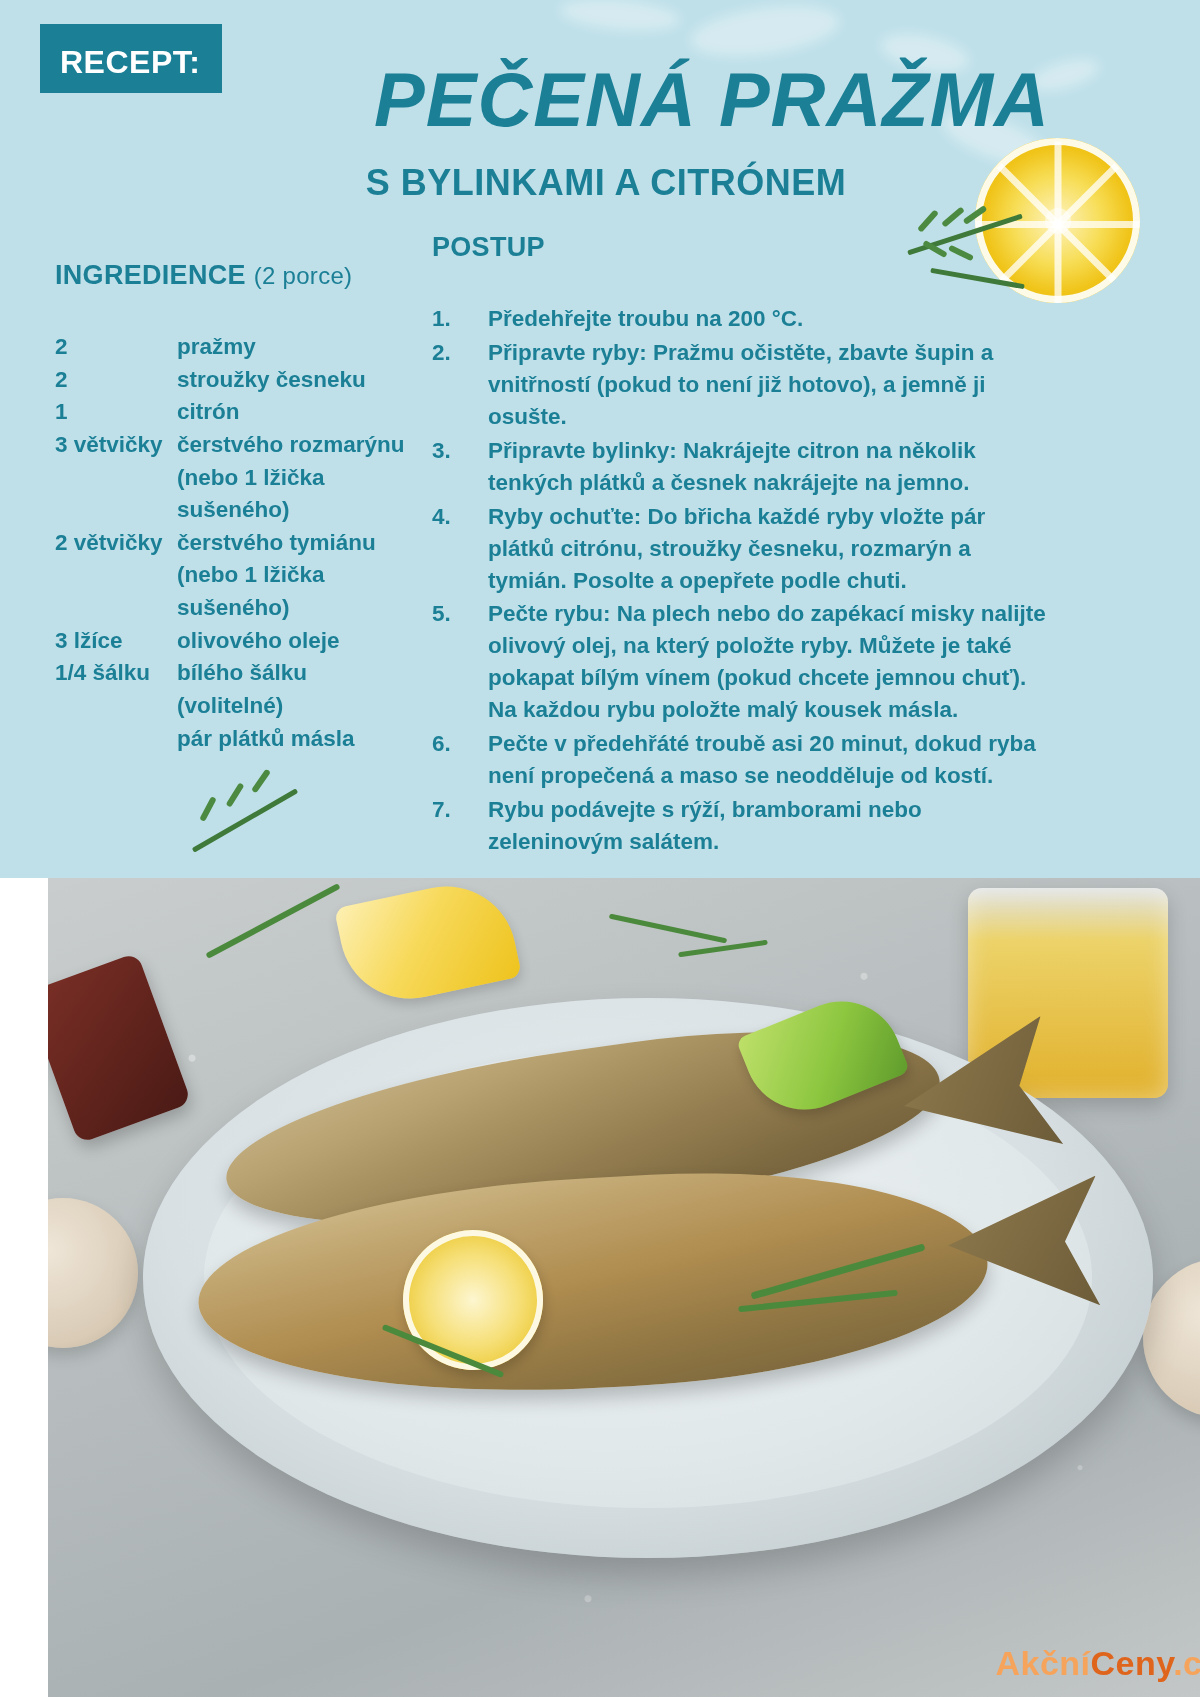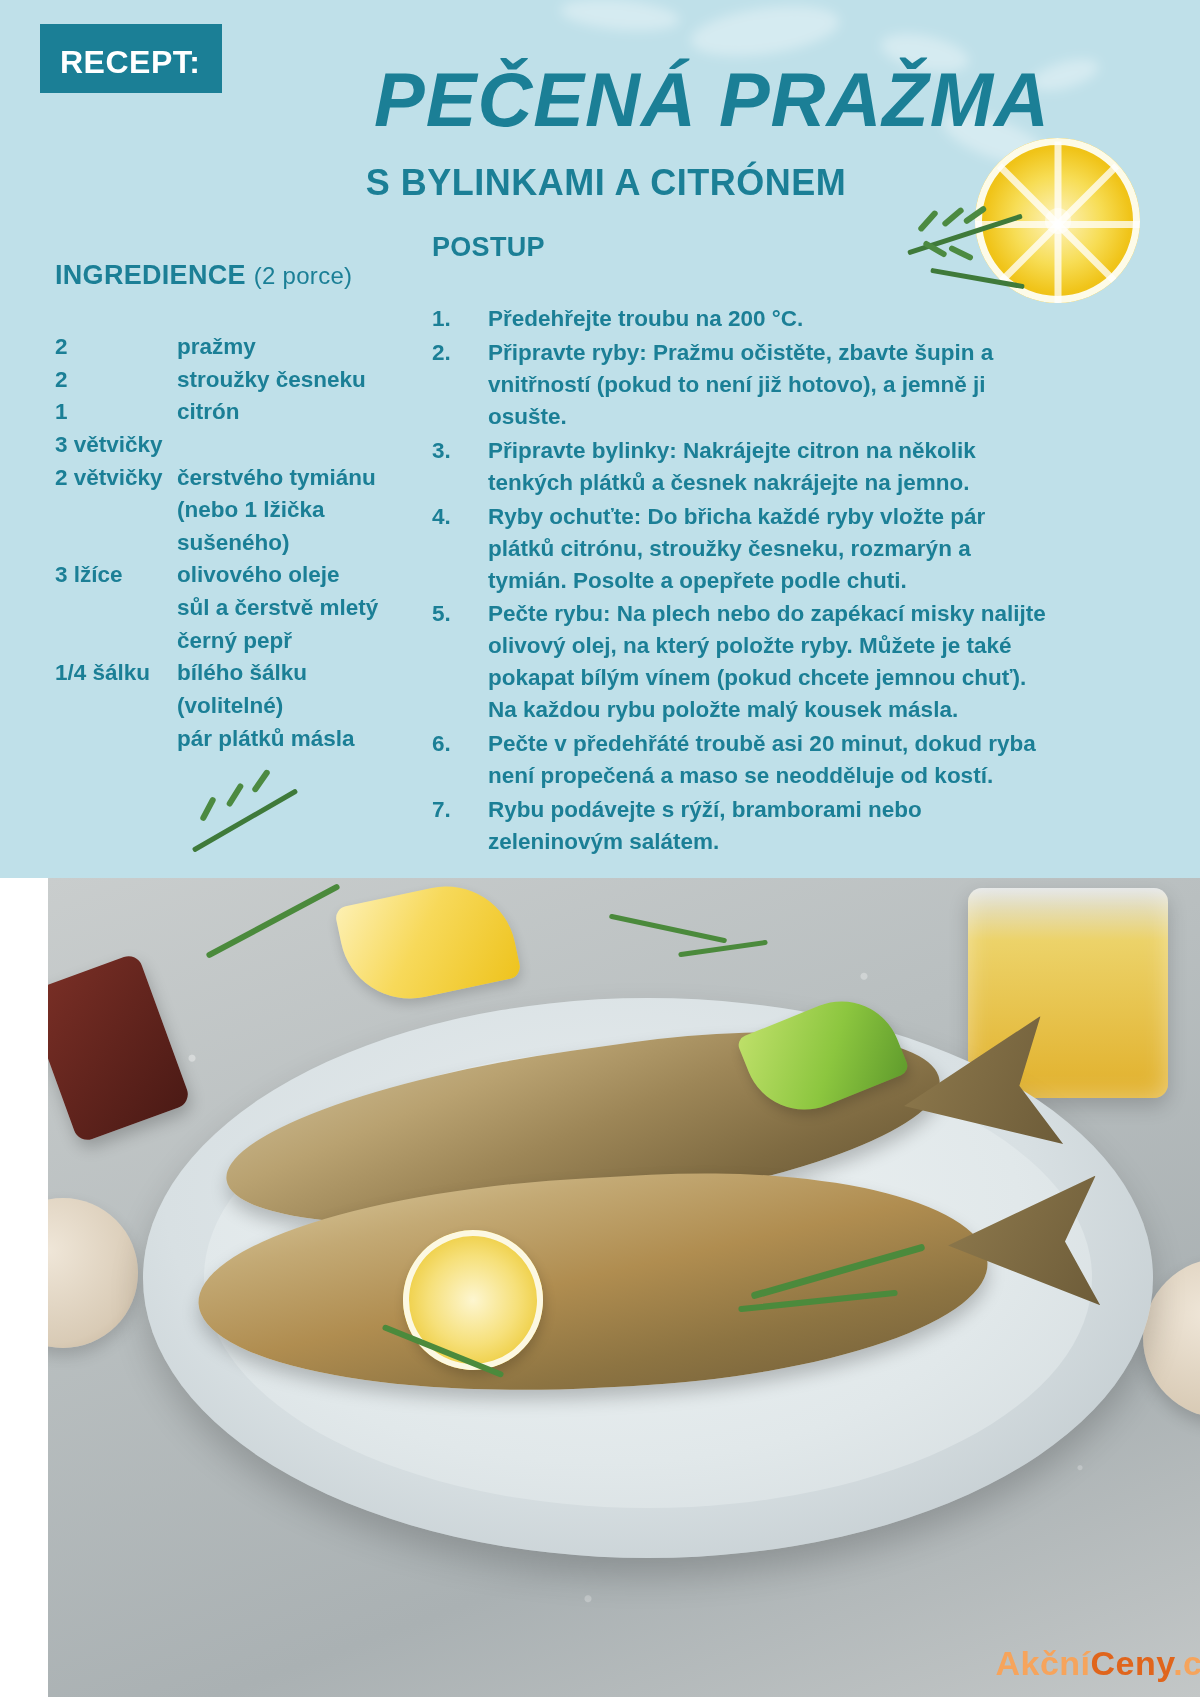--- a/index.html
+++ b/index.html
@@ -388,6 +388,7 @@
         </div>
         <div class="ing-row">
           <div class="ing-qty">3 větvičky</div>
+          <div class="ing-name">čerstvého rozmarýnu (nebo 1 lžička sušeného)</div>
         </div>
         <div class="ing-row">
           <div class="ing-qty">2 větvičky</div>

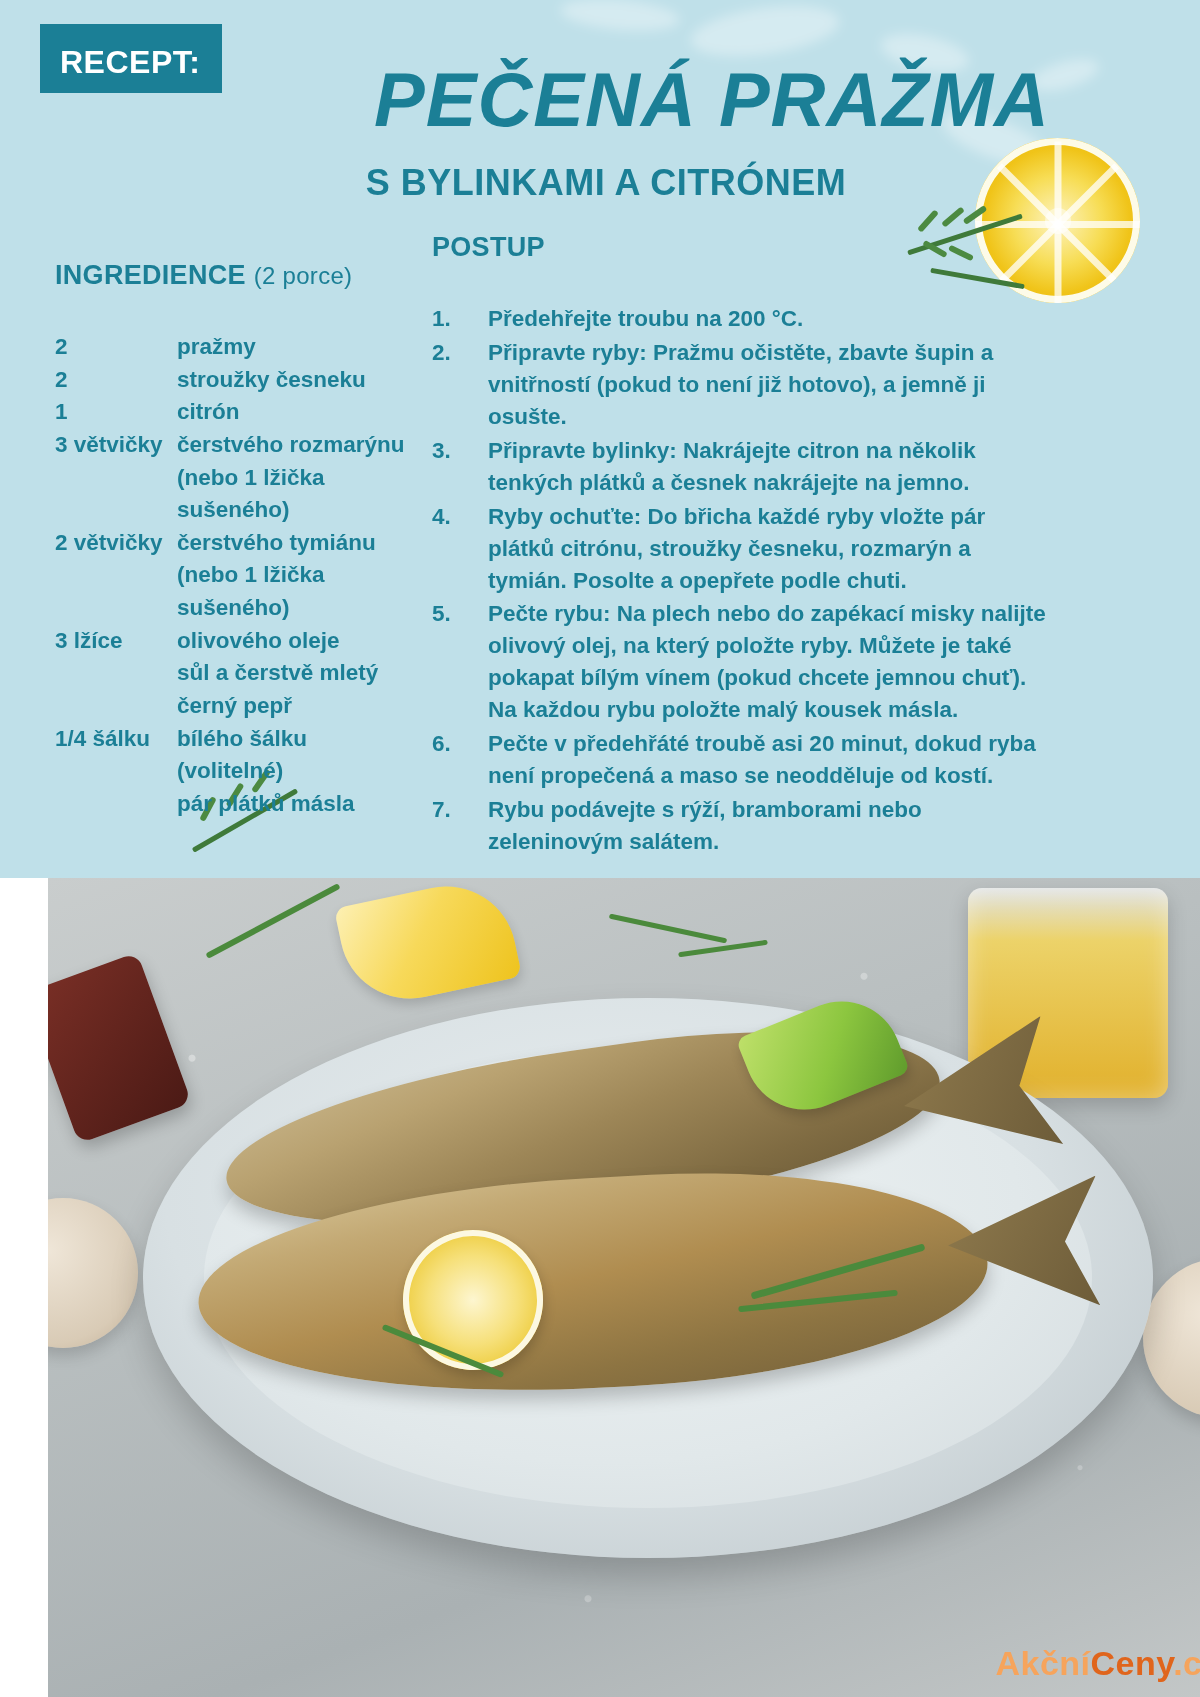--- a/index.html
+++ b/index.html
@@ -399,10 +399,6 @@
           <div class="ing-name">olivového oleje</div>
         </div>
         <div class="ing-row">
-          <div class="ing-qty"></div>
-          <div class="ing-name">sůl a čerstvě mletý černý pepř</div>
-        </div>
-        <div class="ing-row">
           <div class="ing-qty">1/4 šálku</div>
           <div class="ing-name">bílého šálku (volitelné)</div>
         </div>

